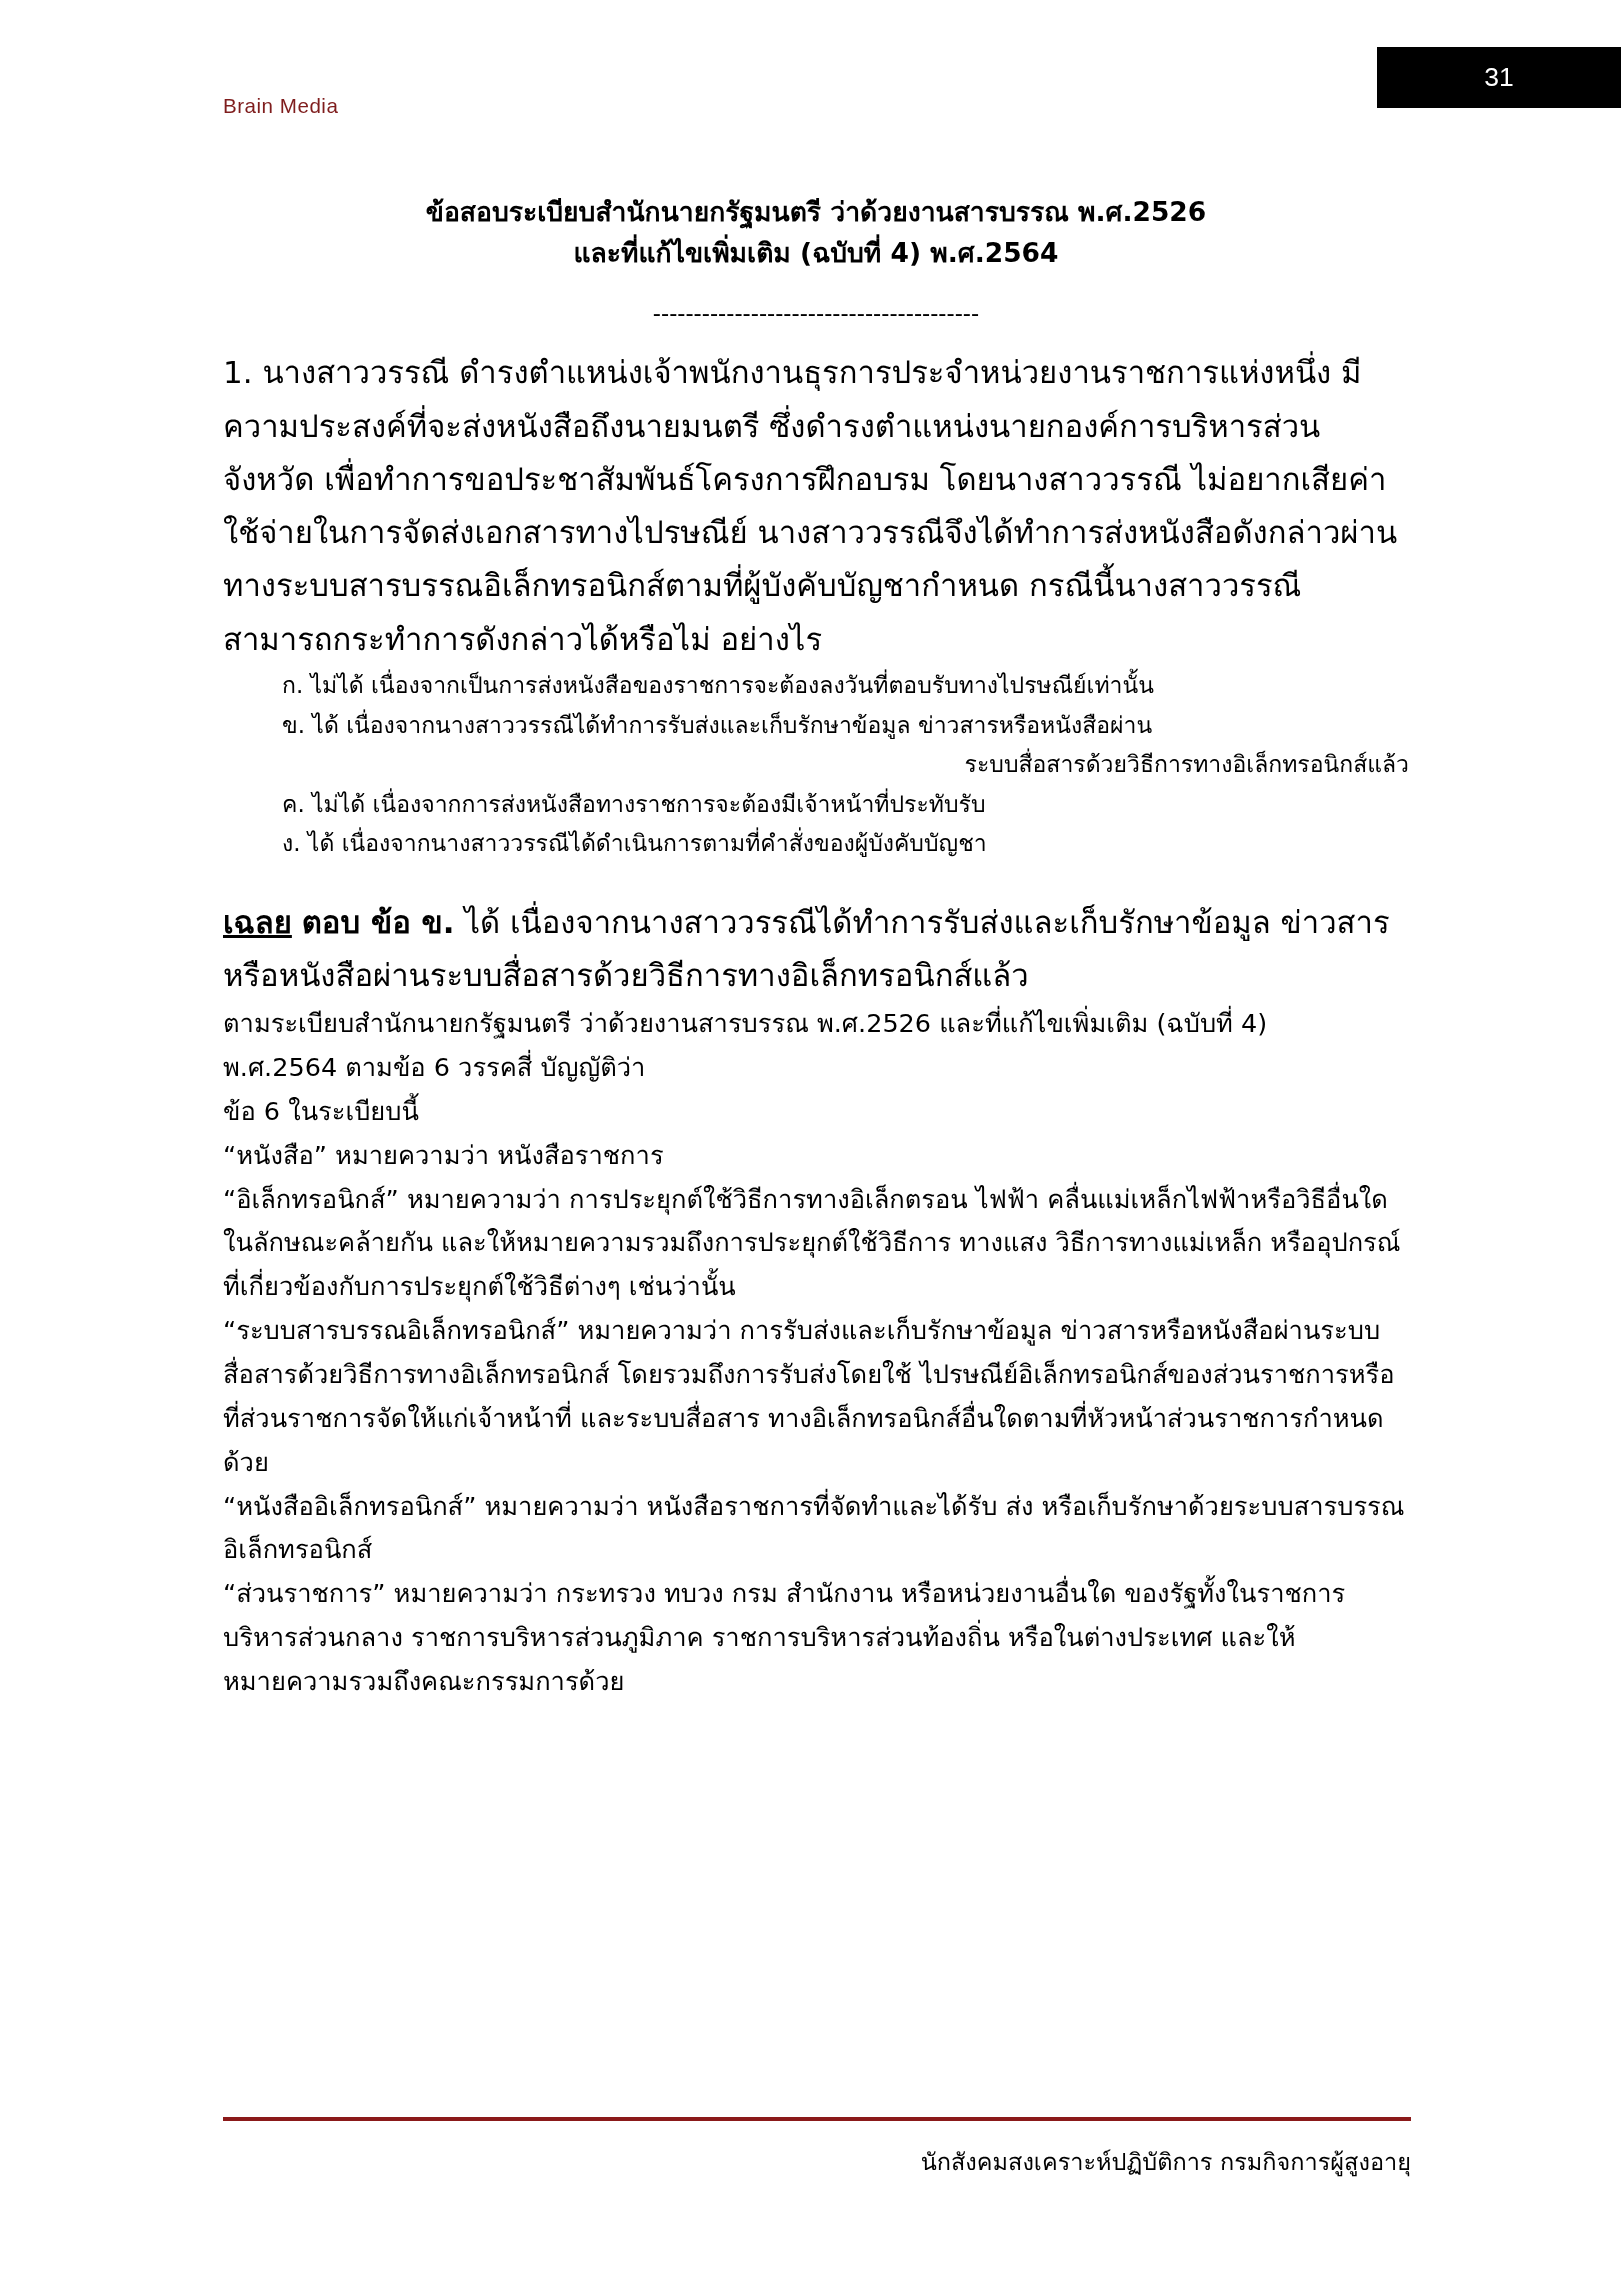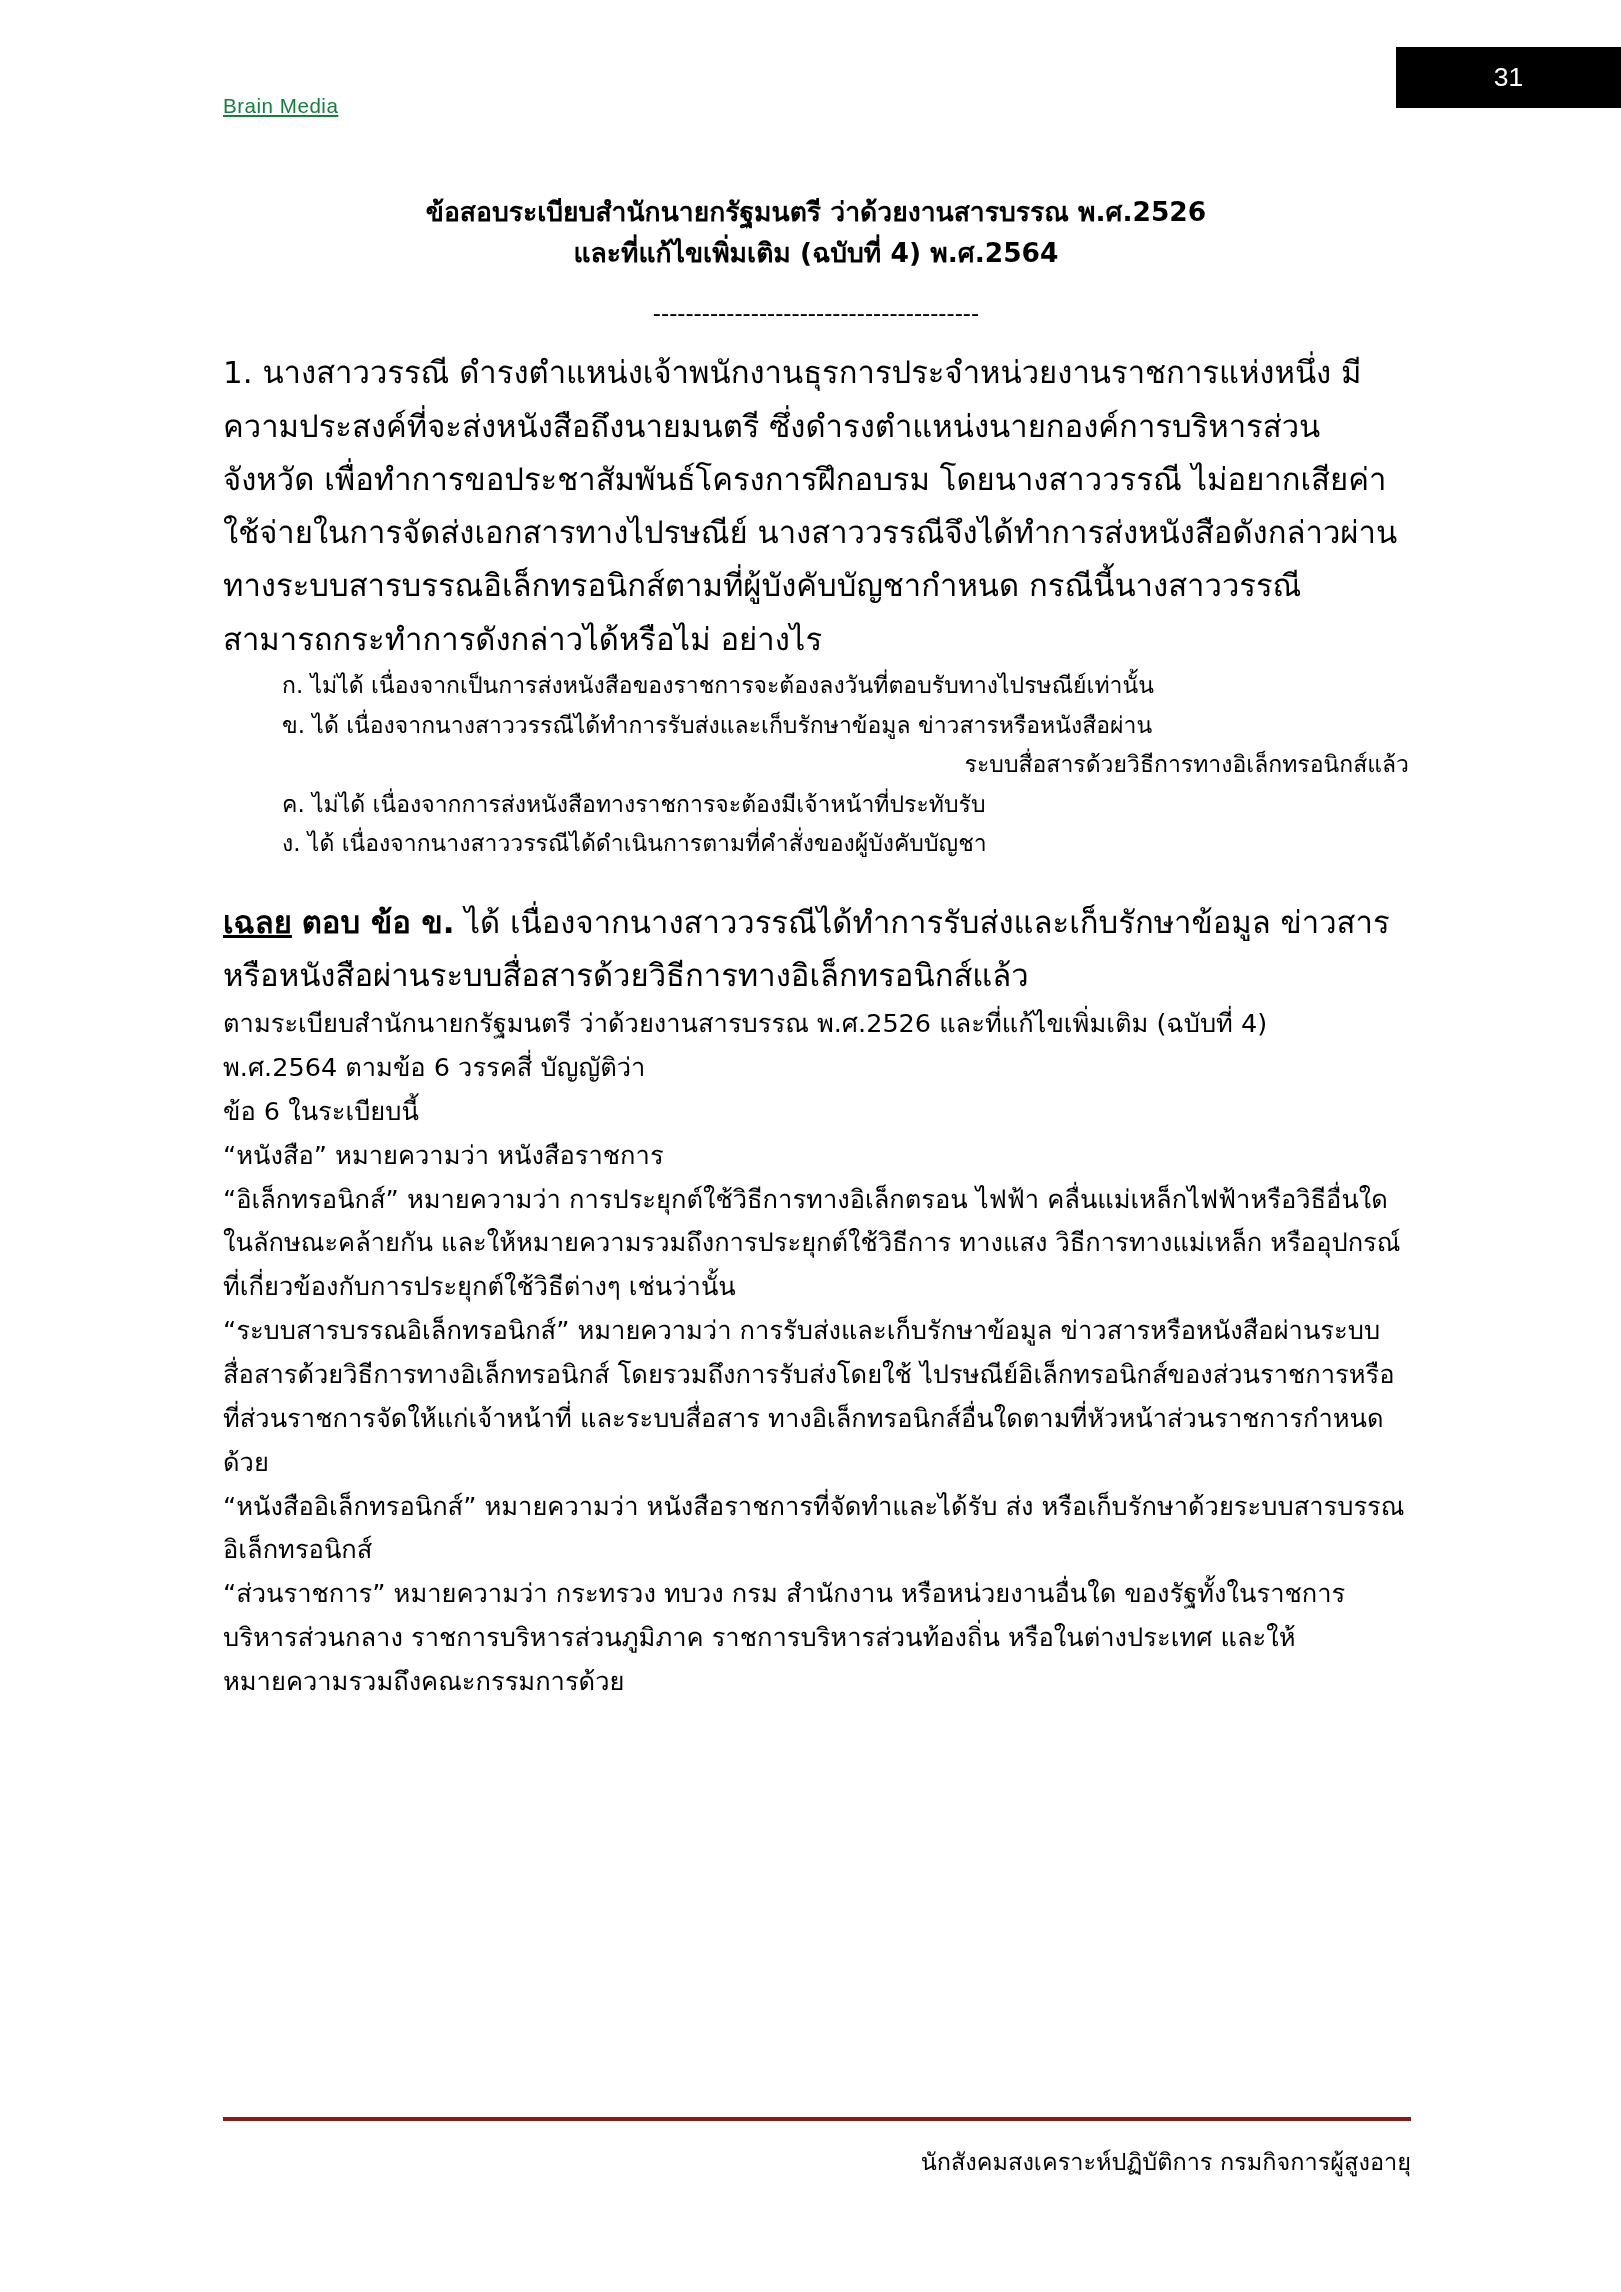--- a/index.html
+++ b/index.html
@@ -33,7 +33,7 @@
     position: absolute;
     right: 0px;
     top: 47px;
-    width: 225px;
+    width: 244px;
     height: 61px;
     background: #000000;
     color: #ffffff;

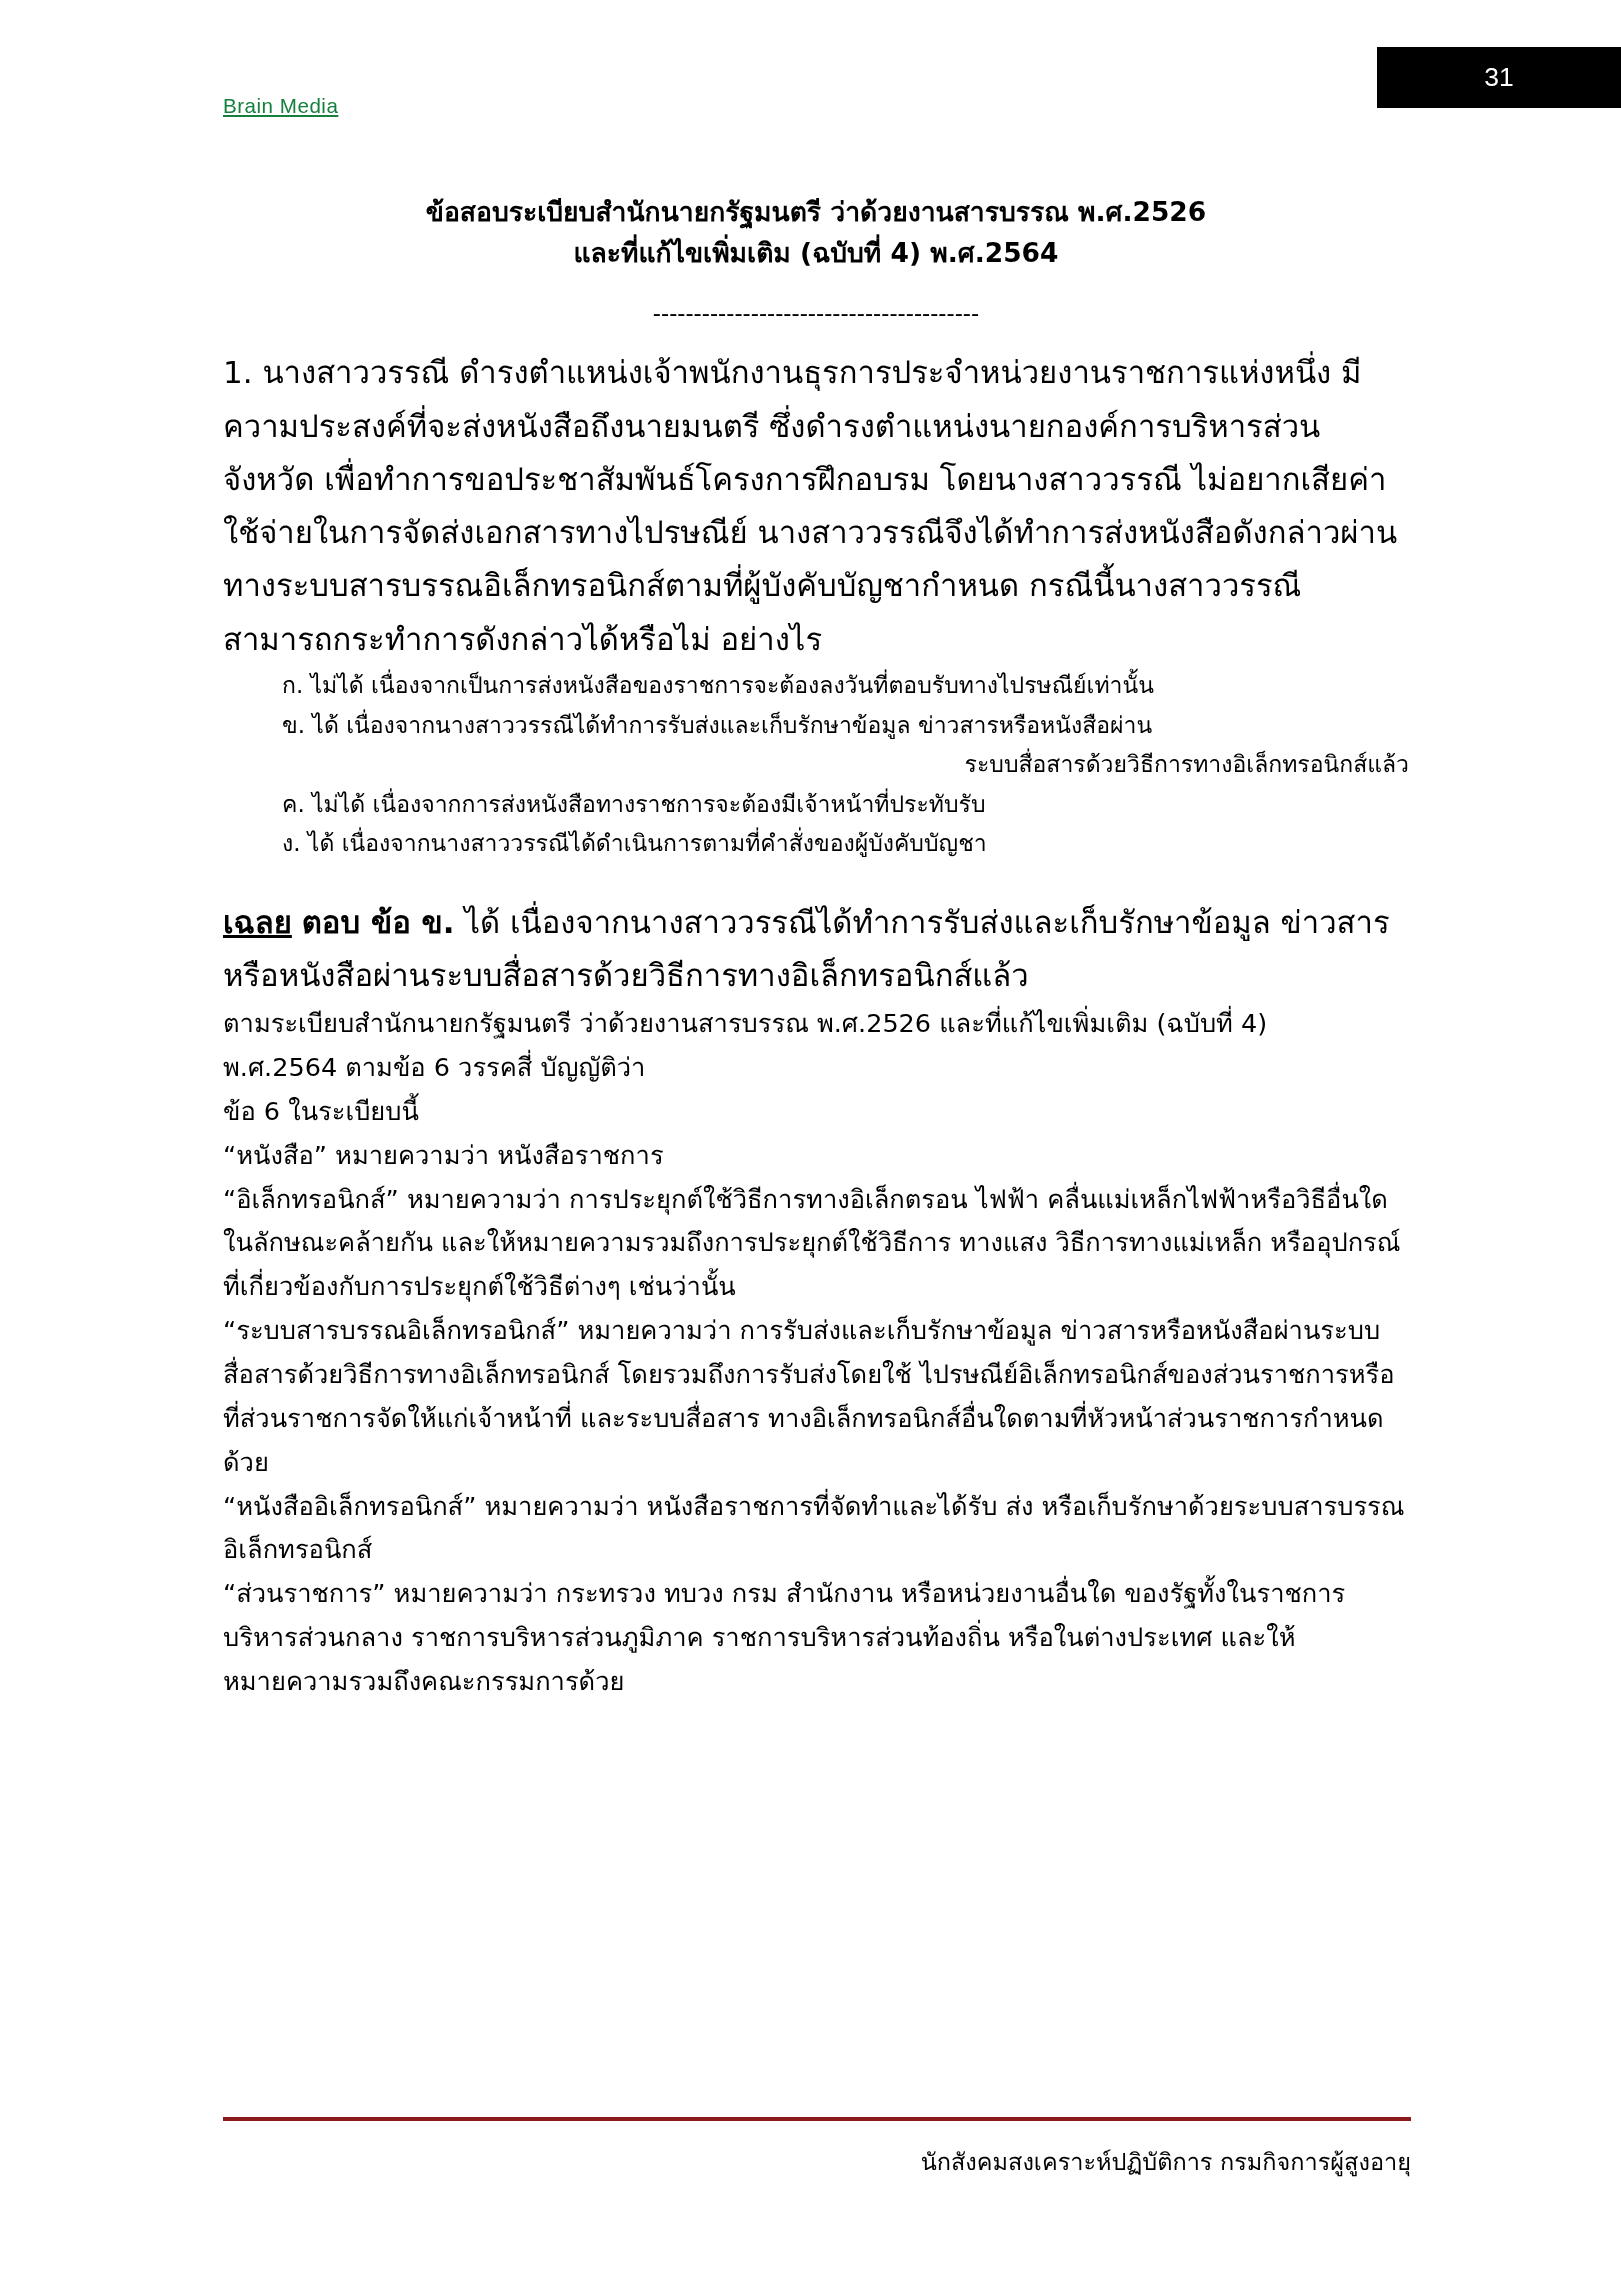--- a/index.html
+++ b/index.html
@@ -24,10 +24,9 @@
     left: 223px;
     top: 94px;
     font-size: 20.6px;
-    color: #15803d;
+    color: #7f1d1d;
     letter-spacing: 0.5px;
     font-family: "Liberation Sans", sans-serif;
-    text-decoration: underline;
   }
   .page-number-box {
     position: absolute;

